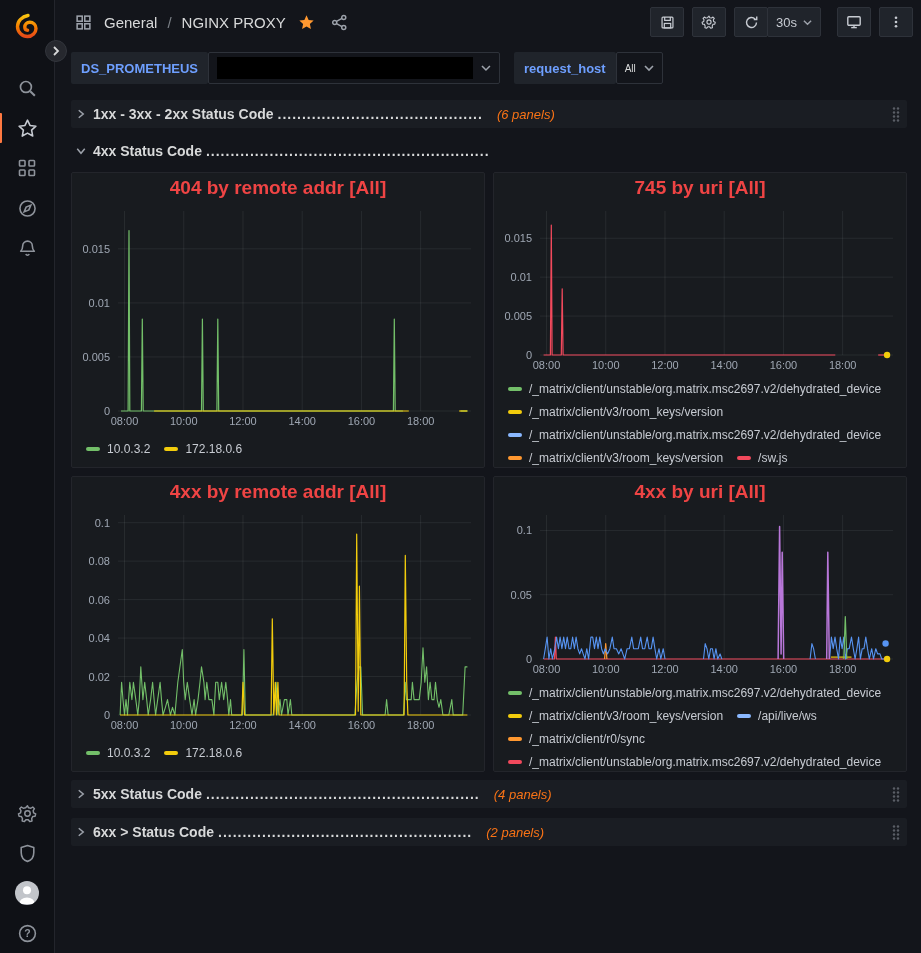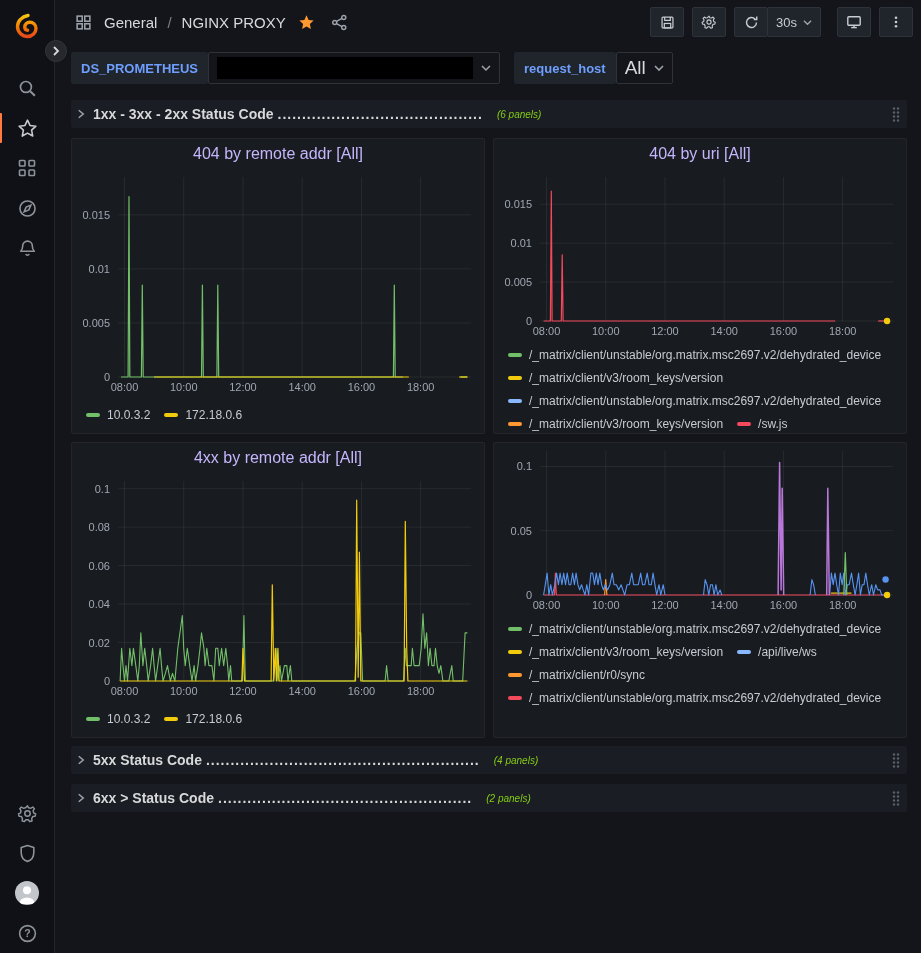--- a/index.html
+++ b/index.html
@@ -41,7 +41,7 @@
     background:#13151b;padding:0 8px;gap:8px;cursor:pointer;}
   .redacted{width:258px;height:22px;background:#000;}
   .var-sp{width:14px;}
-  .all-value{color:#d8d9da;font-size:19px;}
+  .all-value{color:#d8d9da;font-size:10px;}
   
   .dash-body{padding:2px 14px 0 16px;}
   .row-header{display:flex;align-items:center;height:28px;margin:2px 0 10px 0;color:#d8d9da;

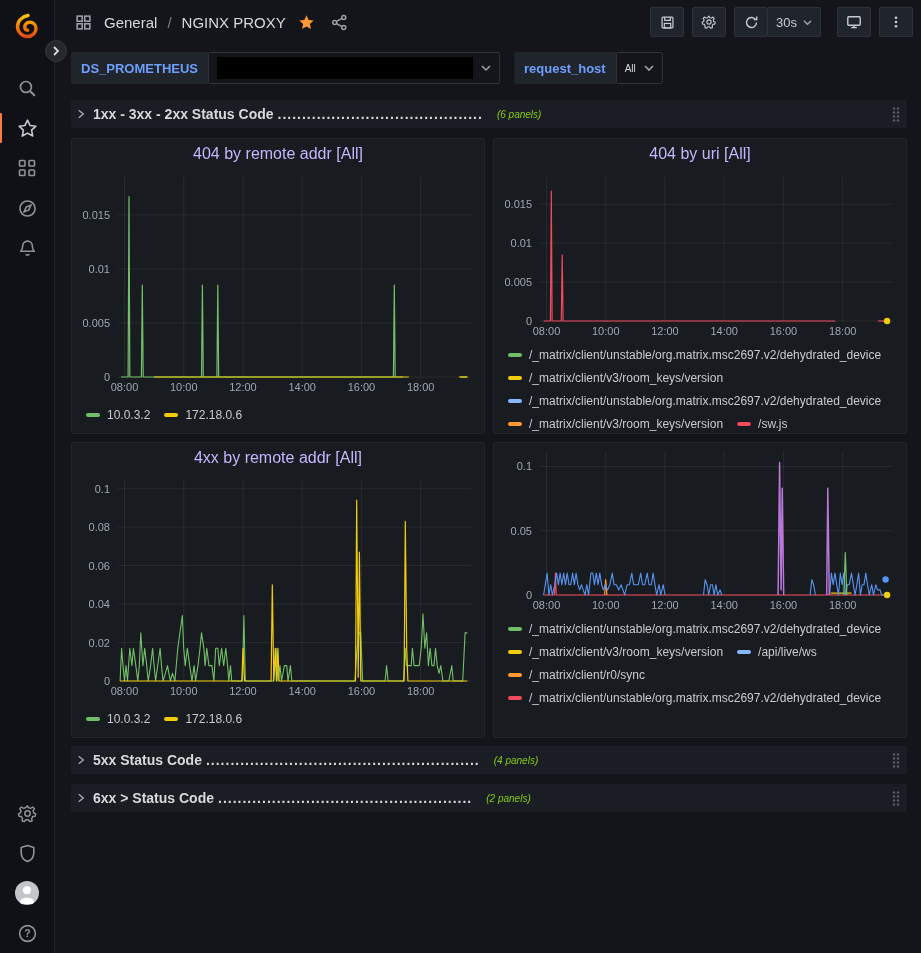--- a/index.html
+++ b/index.html
@@ -51,7 +51,7 @@
   .row-chev{color:#9da2ab;margin-right:6px;display:flex;align-items:center;}
   .row-chev.down svg{transform:rotate(90deg);}
   .row-leader{font-weight:700;letter-spacing:1px;margin-left:4px;white-space:nowrap;overflow:hidden;}
-  .row-count{color:#84cc16;font-size:10px;font-style:italic;font-weight:400;margin-left:14px;white-space:nowrap;}
+  .row-count{color:#f97316;font-size:13px;font-style:italic;font-weight:400;margin-left:14px;white-space:nowrap;}
   .row-handle{margin-left:auto;color:#5a5e66;display:flex;align-items:center;cursor:grab;}
   
   .panel-grid{display:grid;grid-template-columns:1fr 1fr;gap:8px;margin-bottom:8px;}

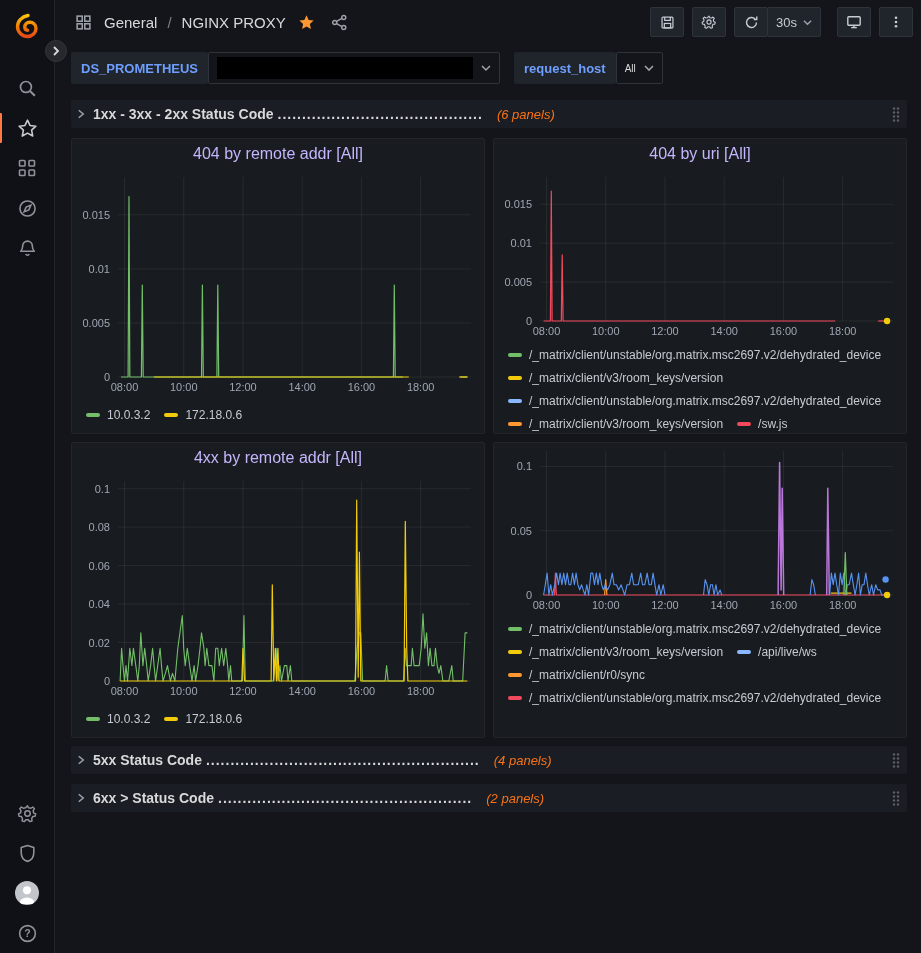--- a/index.html
+++ b/index.html
@@ -276,6 +276,15 @@
       </span>
     </div>
 
+    <div class="row-header expanded">
+      <span class="row-chev down">
+        <svg width="12" height="12" viewBox="0 0 16 16" fill="none" stroke="currentColor" stroke-width="2">
+            <path d="M5 3 l6 5 -6 5"></path>
+          </svg>
+      </span>
+      <span>4xx Status Code</span>
+      <span class="row-leader">..........................................................</span>
+    </div>
 
     <div class="panel-grid">
       <div class="panel">

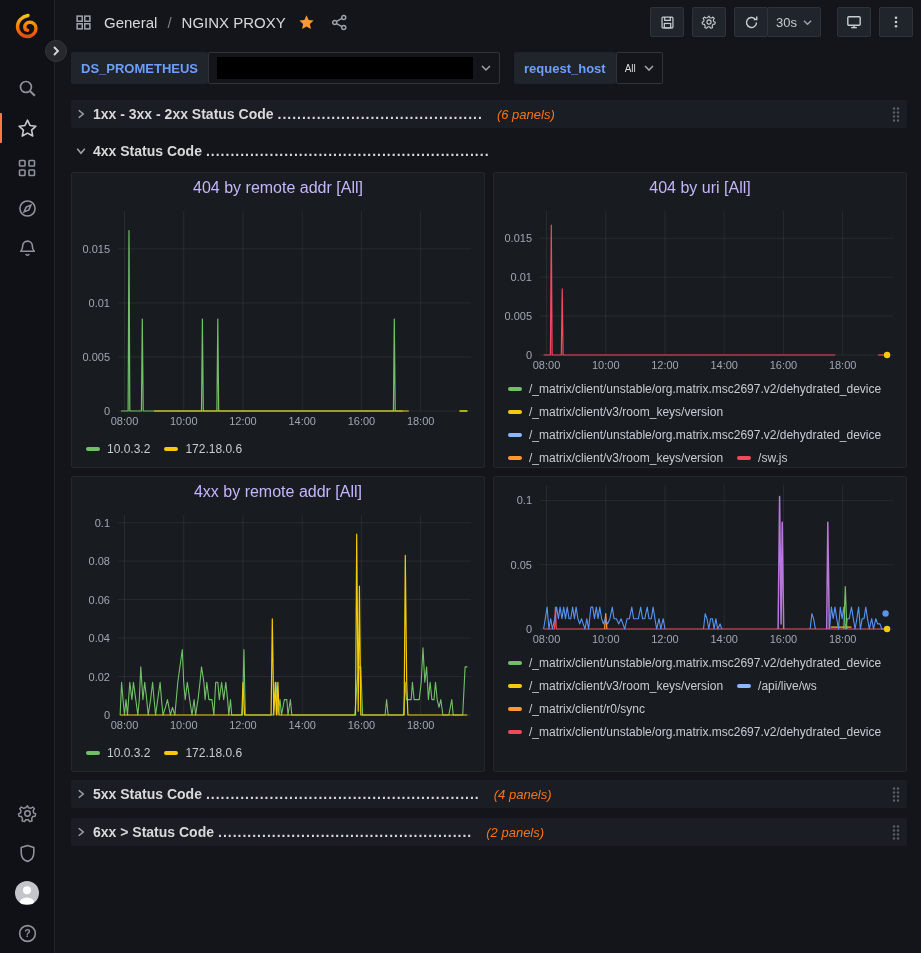--- a/index.html
+++ b/index.html
@@ -57,8 +57,8 @@
   .panel-grid{display:grid;grid-template-columns:1fr 1fr;gap:8px;margin-bottom:8px;}
   .panel{background:#181b1f;border:1px solid #23252b;border-radius:2px;height:296px;
     display:flex;flex-direction:column;overflow:hidden;}
-  .panel-title{height:30px;display:flex;align-items:center;justify-content:center;color:#c4b5fd;
-    font-size:16px;font-weight:400;cursor:pointer;flex:none;}
+  .panel-title{height:30px;display:flex;align-items:center;justify-content:center;color:#ef4444;
+    font-size:19px;font-weight:700;cursor:pointer;flex:none;}
   .chart{flex:none;position:relative;}
   .chart.tall{height:228px;}
   .chart.short{height:172px;}

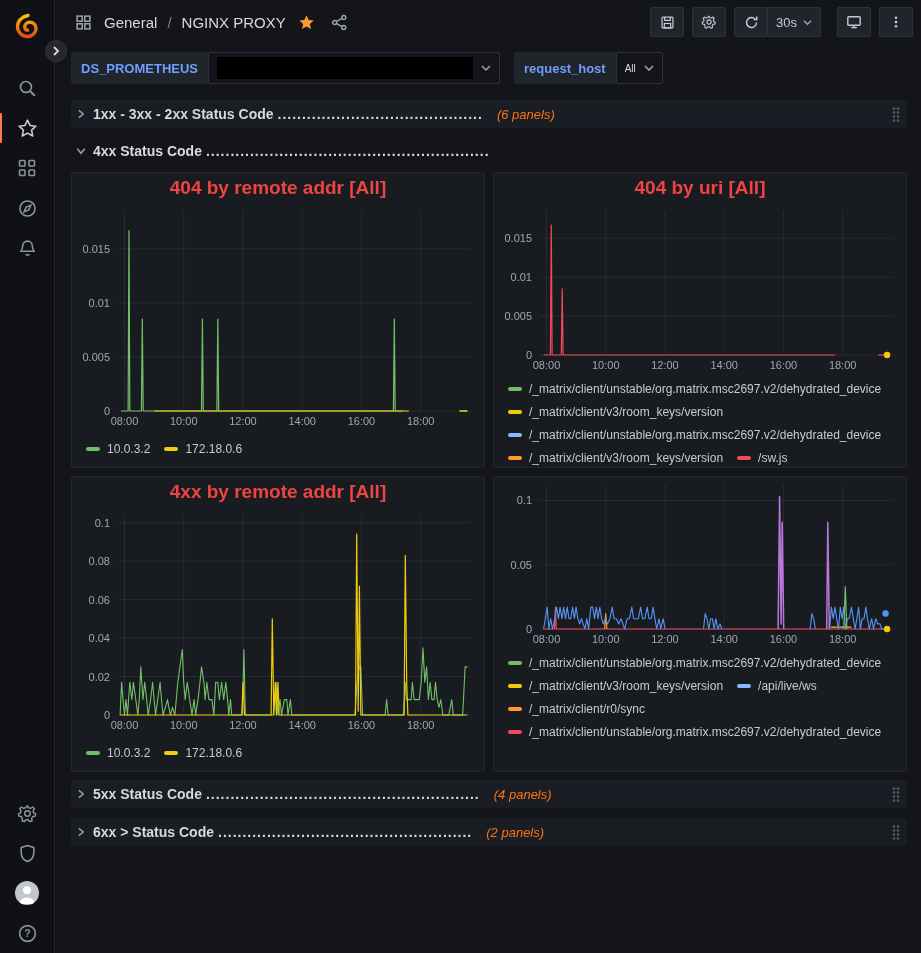--- a/index.html
+++ b/index.html
@@ -327,7 +327,7 @@
           </div>
       </div>
       <div class="panel">
-        <div class="panel-title">404 by uri [All]</div>
+        <div class="panel-title">745 by uri [All]</div>
         <div class="chart short"><svg width="412" height="172" viewBox="0 0 412 172">
               <line x1="52.515100671140935" y1="8" x2="52.515100671140935" y2="152" stroke="rgba(240,250,255,0.07)" stroke-width="1"></line>
               <text x="52.515100671140935" y="166" text-anchor="middle" font-size="11" fill="#9fa7b3">08:00</text>

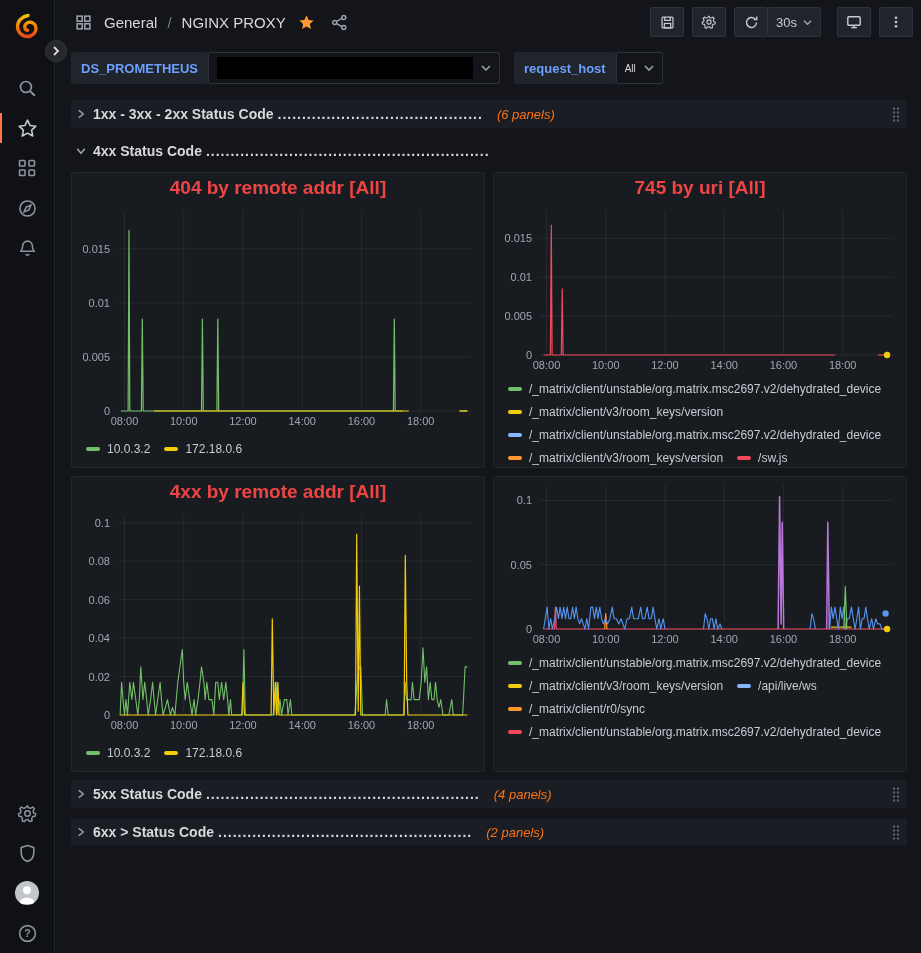--- a/index.html
+++ b/index.html
@@ -418,6 +418,7 @@
           </div>
       </div>
       <div class="panel">
+        <div class="panel-title">4xx by uri [All]</div>
         <div class="chart short"><svg width="412" height="172" viewBox="0 0 412 172">
               <line x1="52.515100671140935" y1="8" x2="52.515100671140935" y2="152" stroke="rgba(240,250,255,0.07)" stroke-width="1"></line>
               <text x="52.515100671140935" y="166" text-anchor="middle" font-size="11" fill="#9fa7b3">08:00</text>

